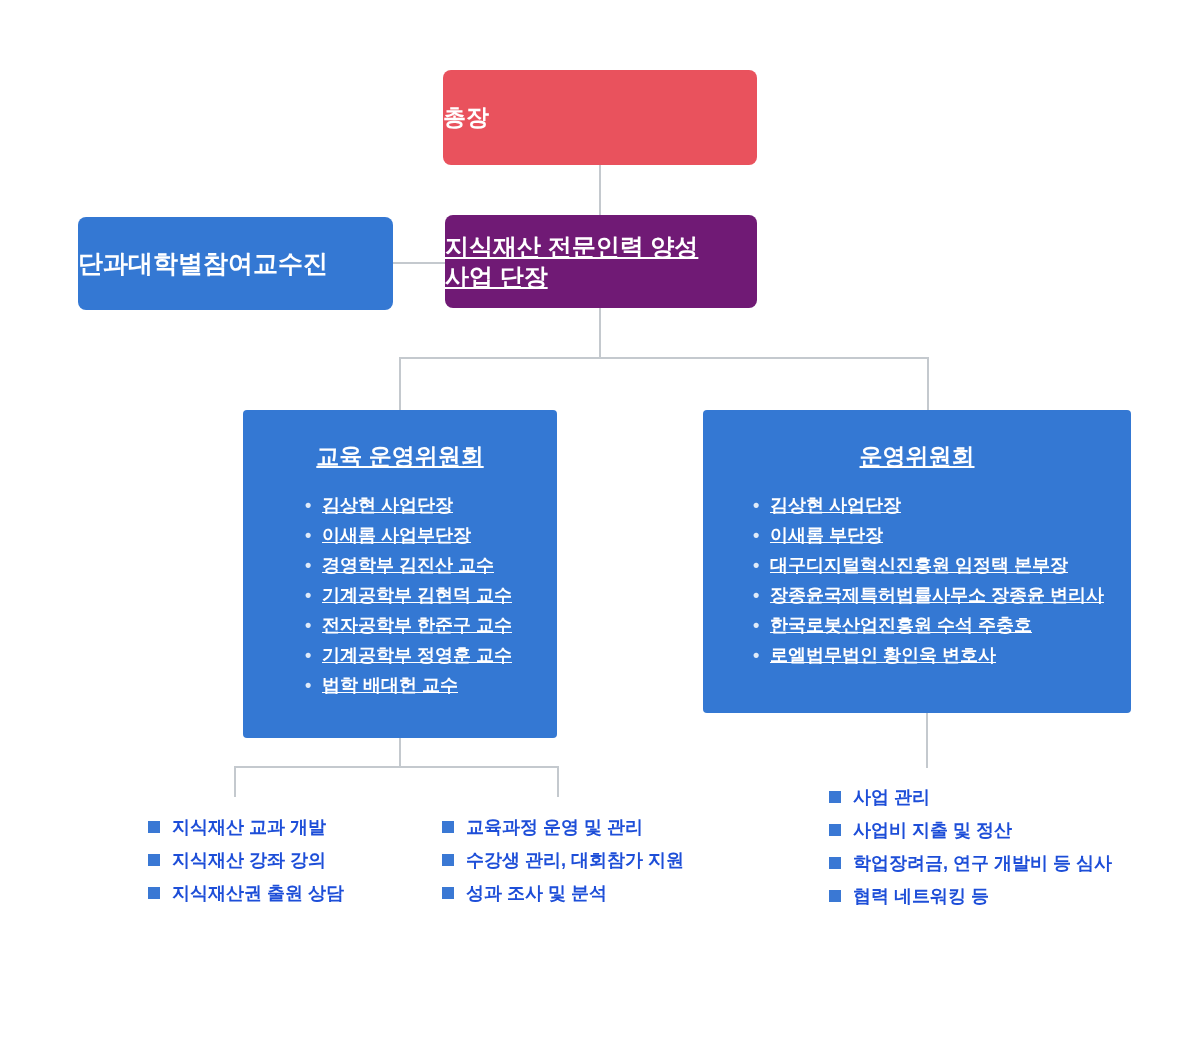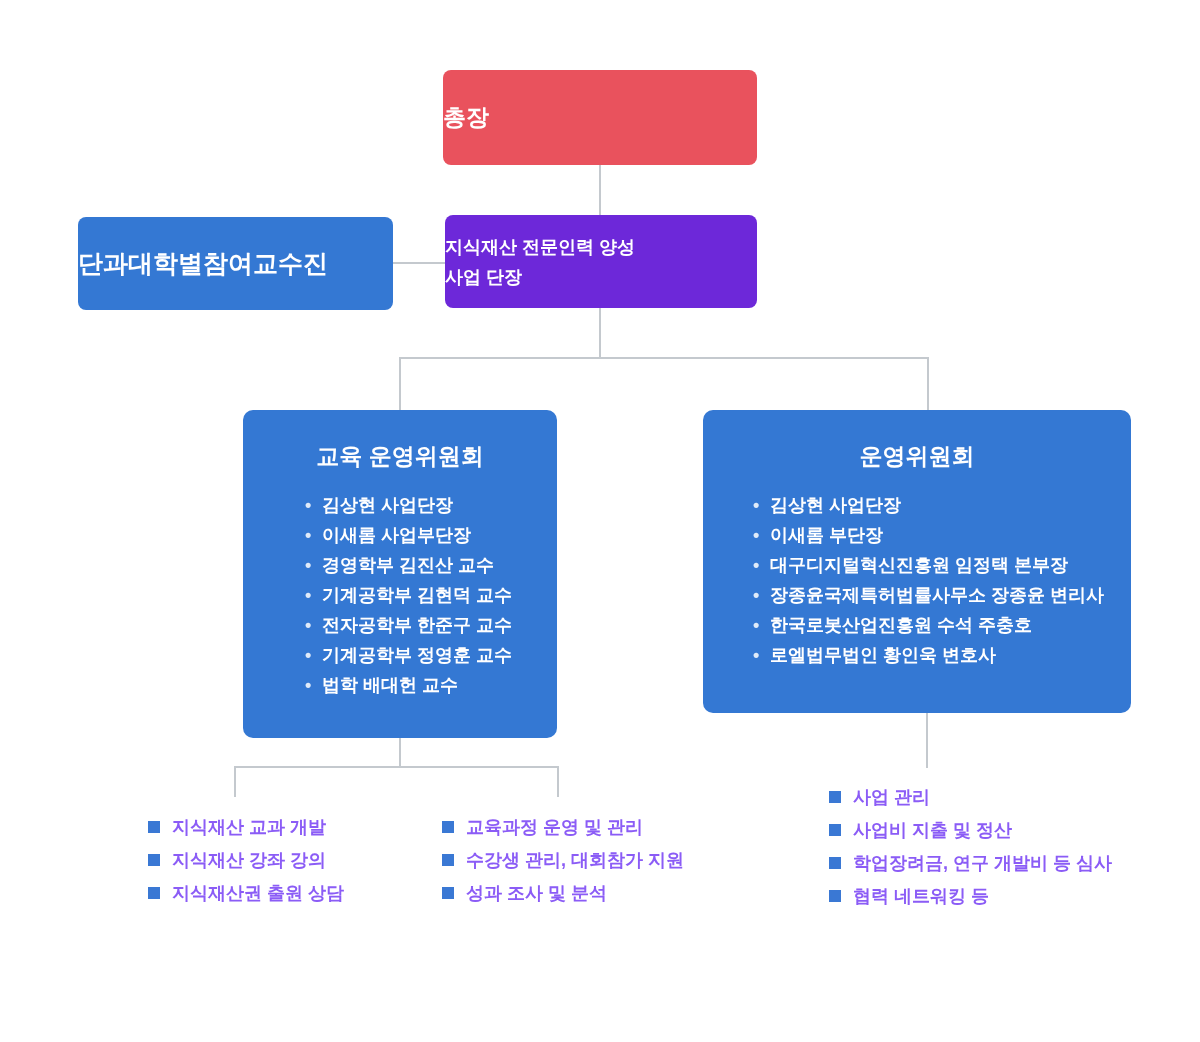--- a/index.html
+++ b/index.html
@@ -28,7 +28,7 @@
   }
   .box-president { left: 443px; top: 70px; width: 314px; height: 95px; background: #E9525D; font-size: 23px; }
   .box-faculty   { left: 78px;  top: 217px; width: 315px; height: 93px; background: #3478D3; font-size: 25px; }
-  .box-director  { left: 445px; top: 215px; width: 312px; height: 93px; background: #6d28d9; font-size: 18px; line-height: 30px; }
+  .box-director  { left: 445px; top: 215px; width: 312px; height: 93px; background: #701a75; font-size: 24px; line-height: 30px; text-decoration: underline; }
 
   
   .committee {

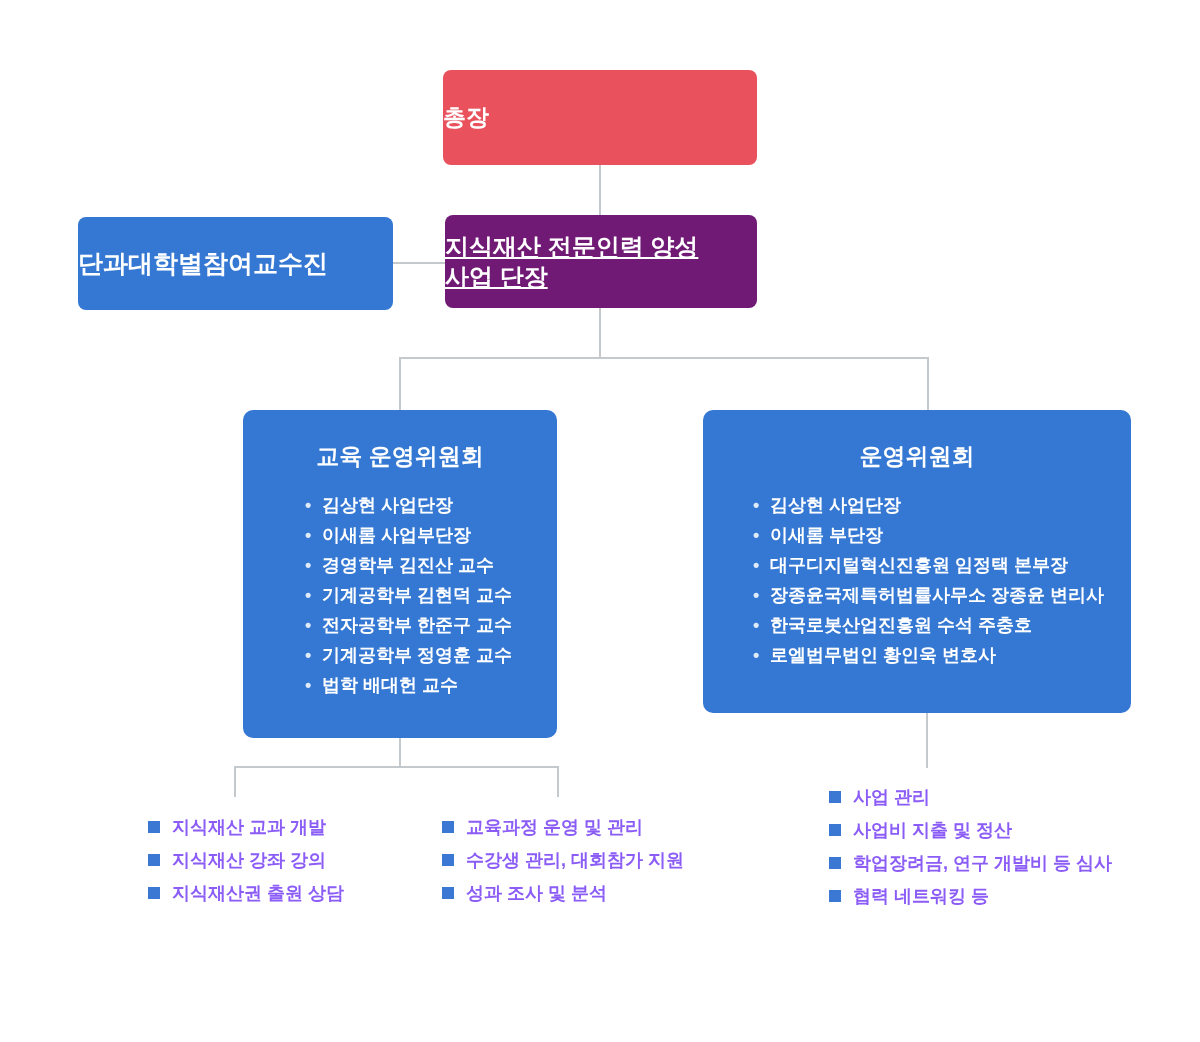--- a/index.html
+++ b/index.html
@@ -34,8 +34,9 @@
   .committee {
     position: absolute;
     background: #3478D3;
-    border-radius: 10px;
+    border-radius: 4px;
     color: #ffffff;
+    text-decoration: underline;
   }
   .committee-edu      { left: 243px; top: 410px; width: 314px; height: 328px; }
   .committee-steering { left: 703px; top: 410px; width: 428px; height: 303px; }

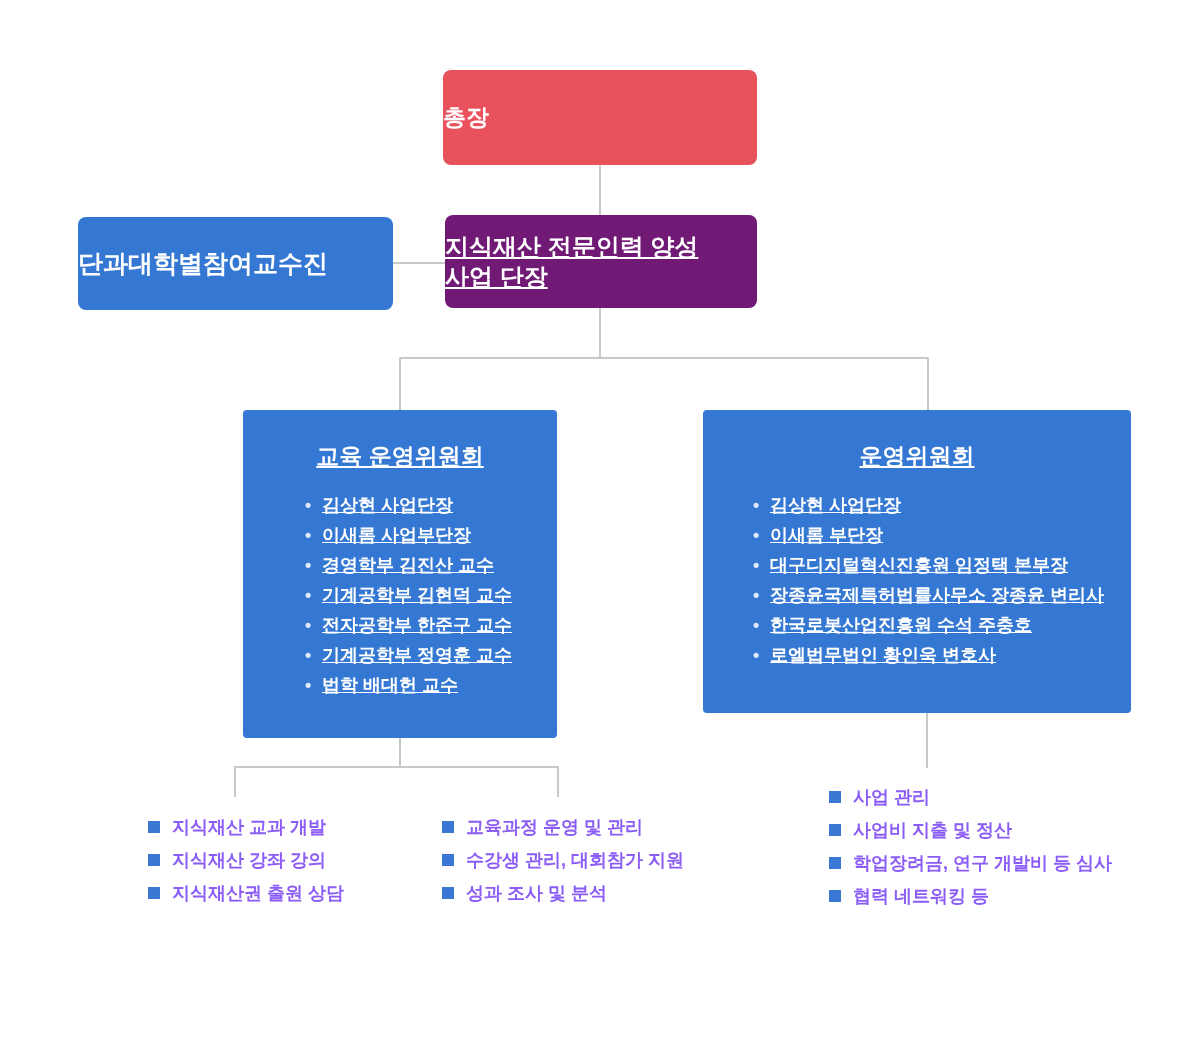--- a/index.html
+++ b/index.html
@@ -72,7 +72,7 @@
     height: 33px;
     font-size: 18px;
     font-weight: 700;
-    color: #8b5cf6;
+    color: #1d4ed8;
     white-space: nowrap;
   }
   .sq {

